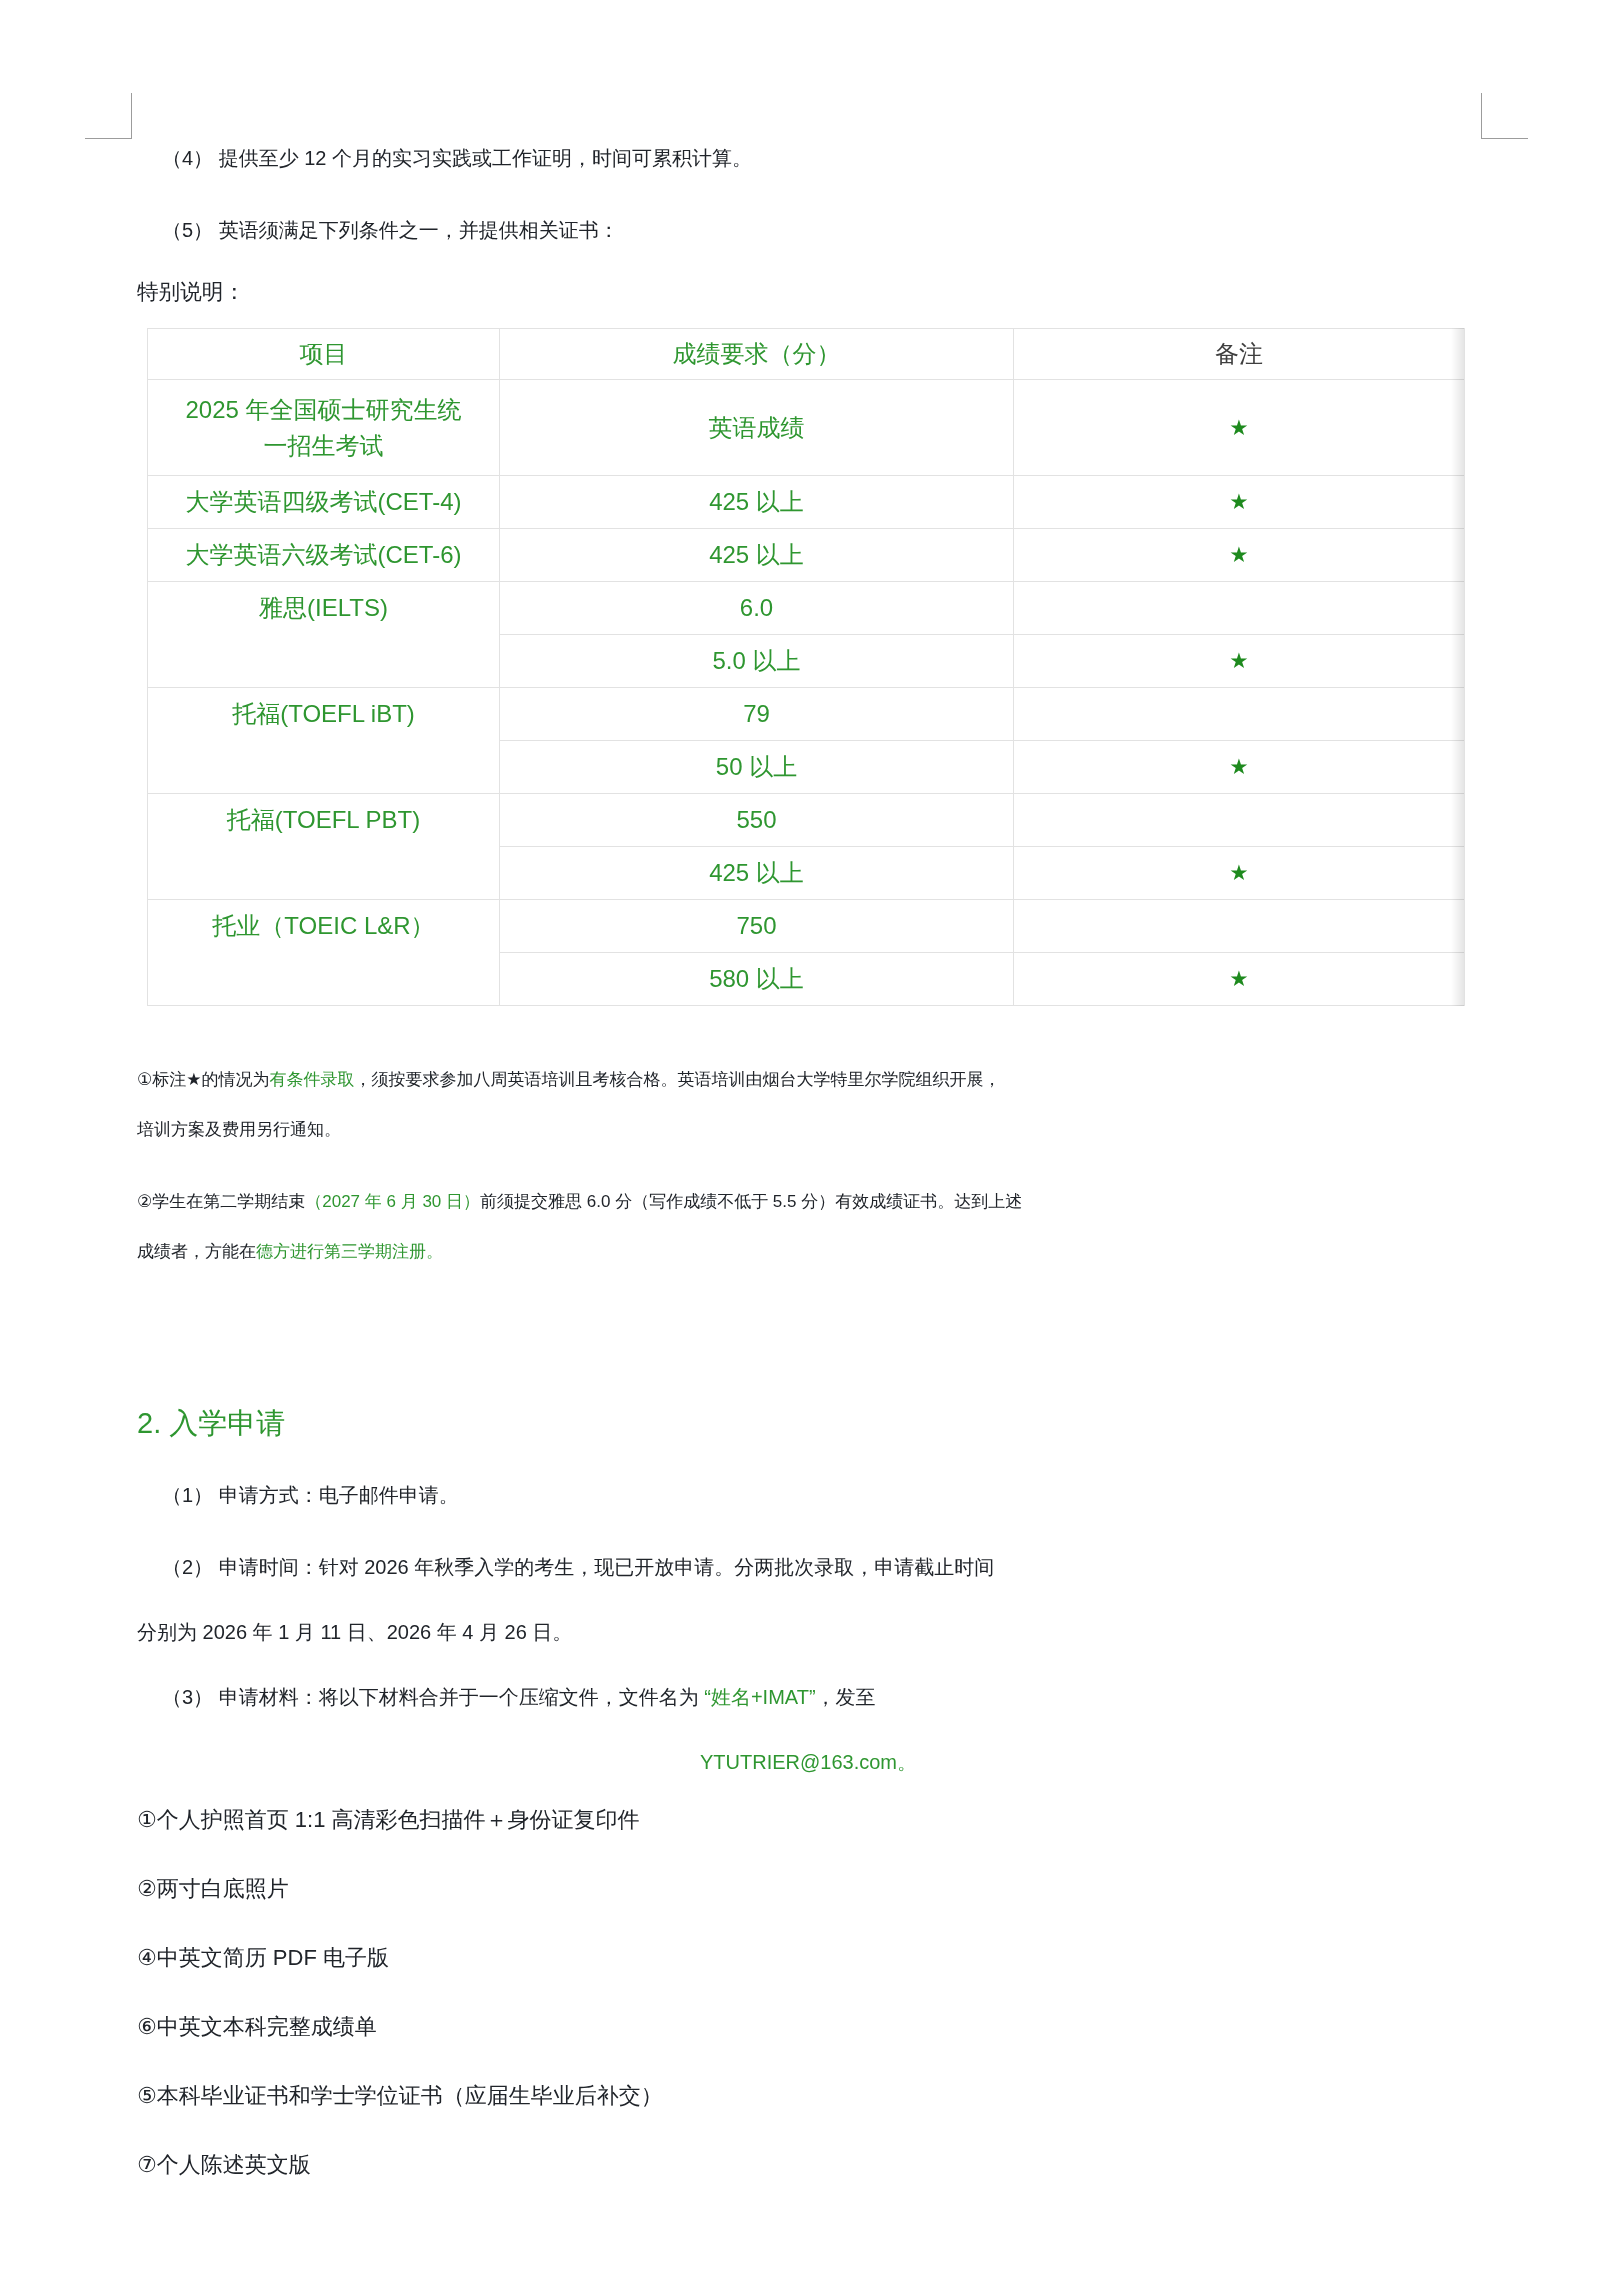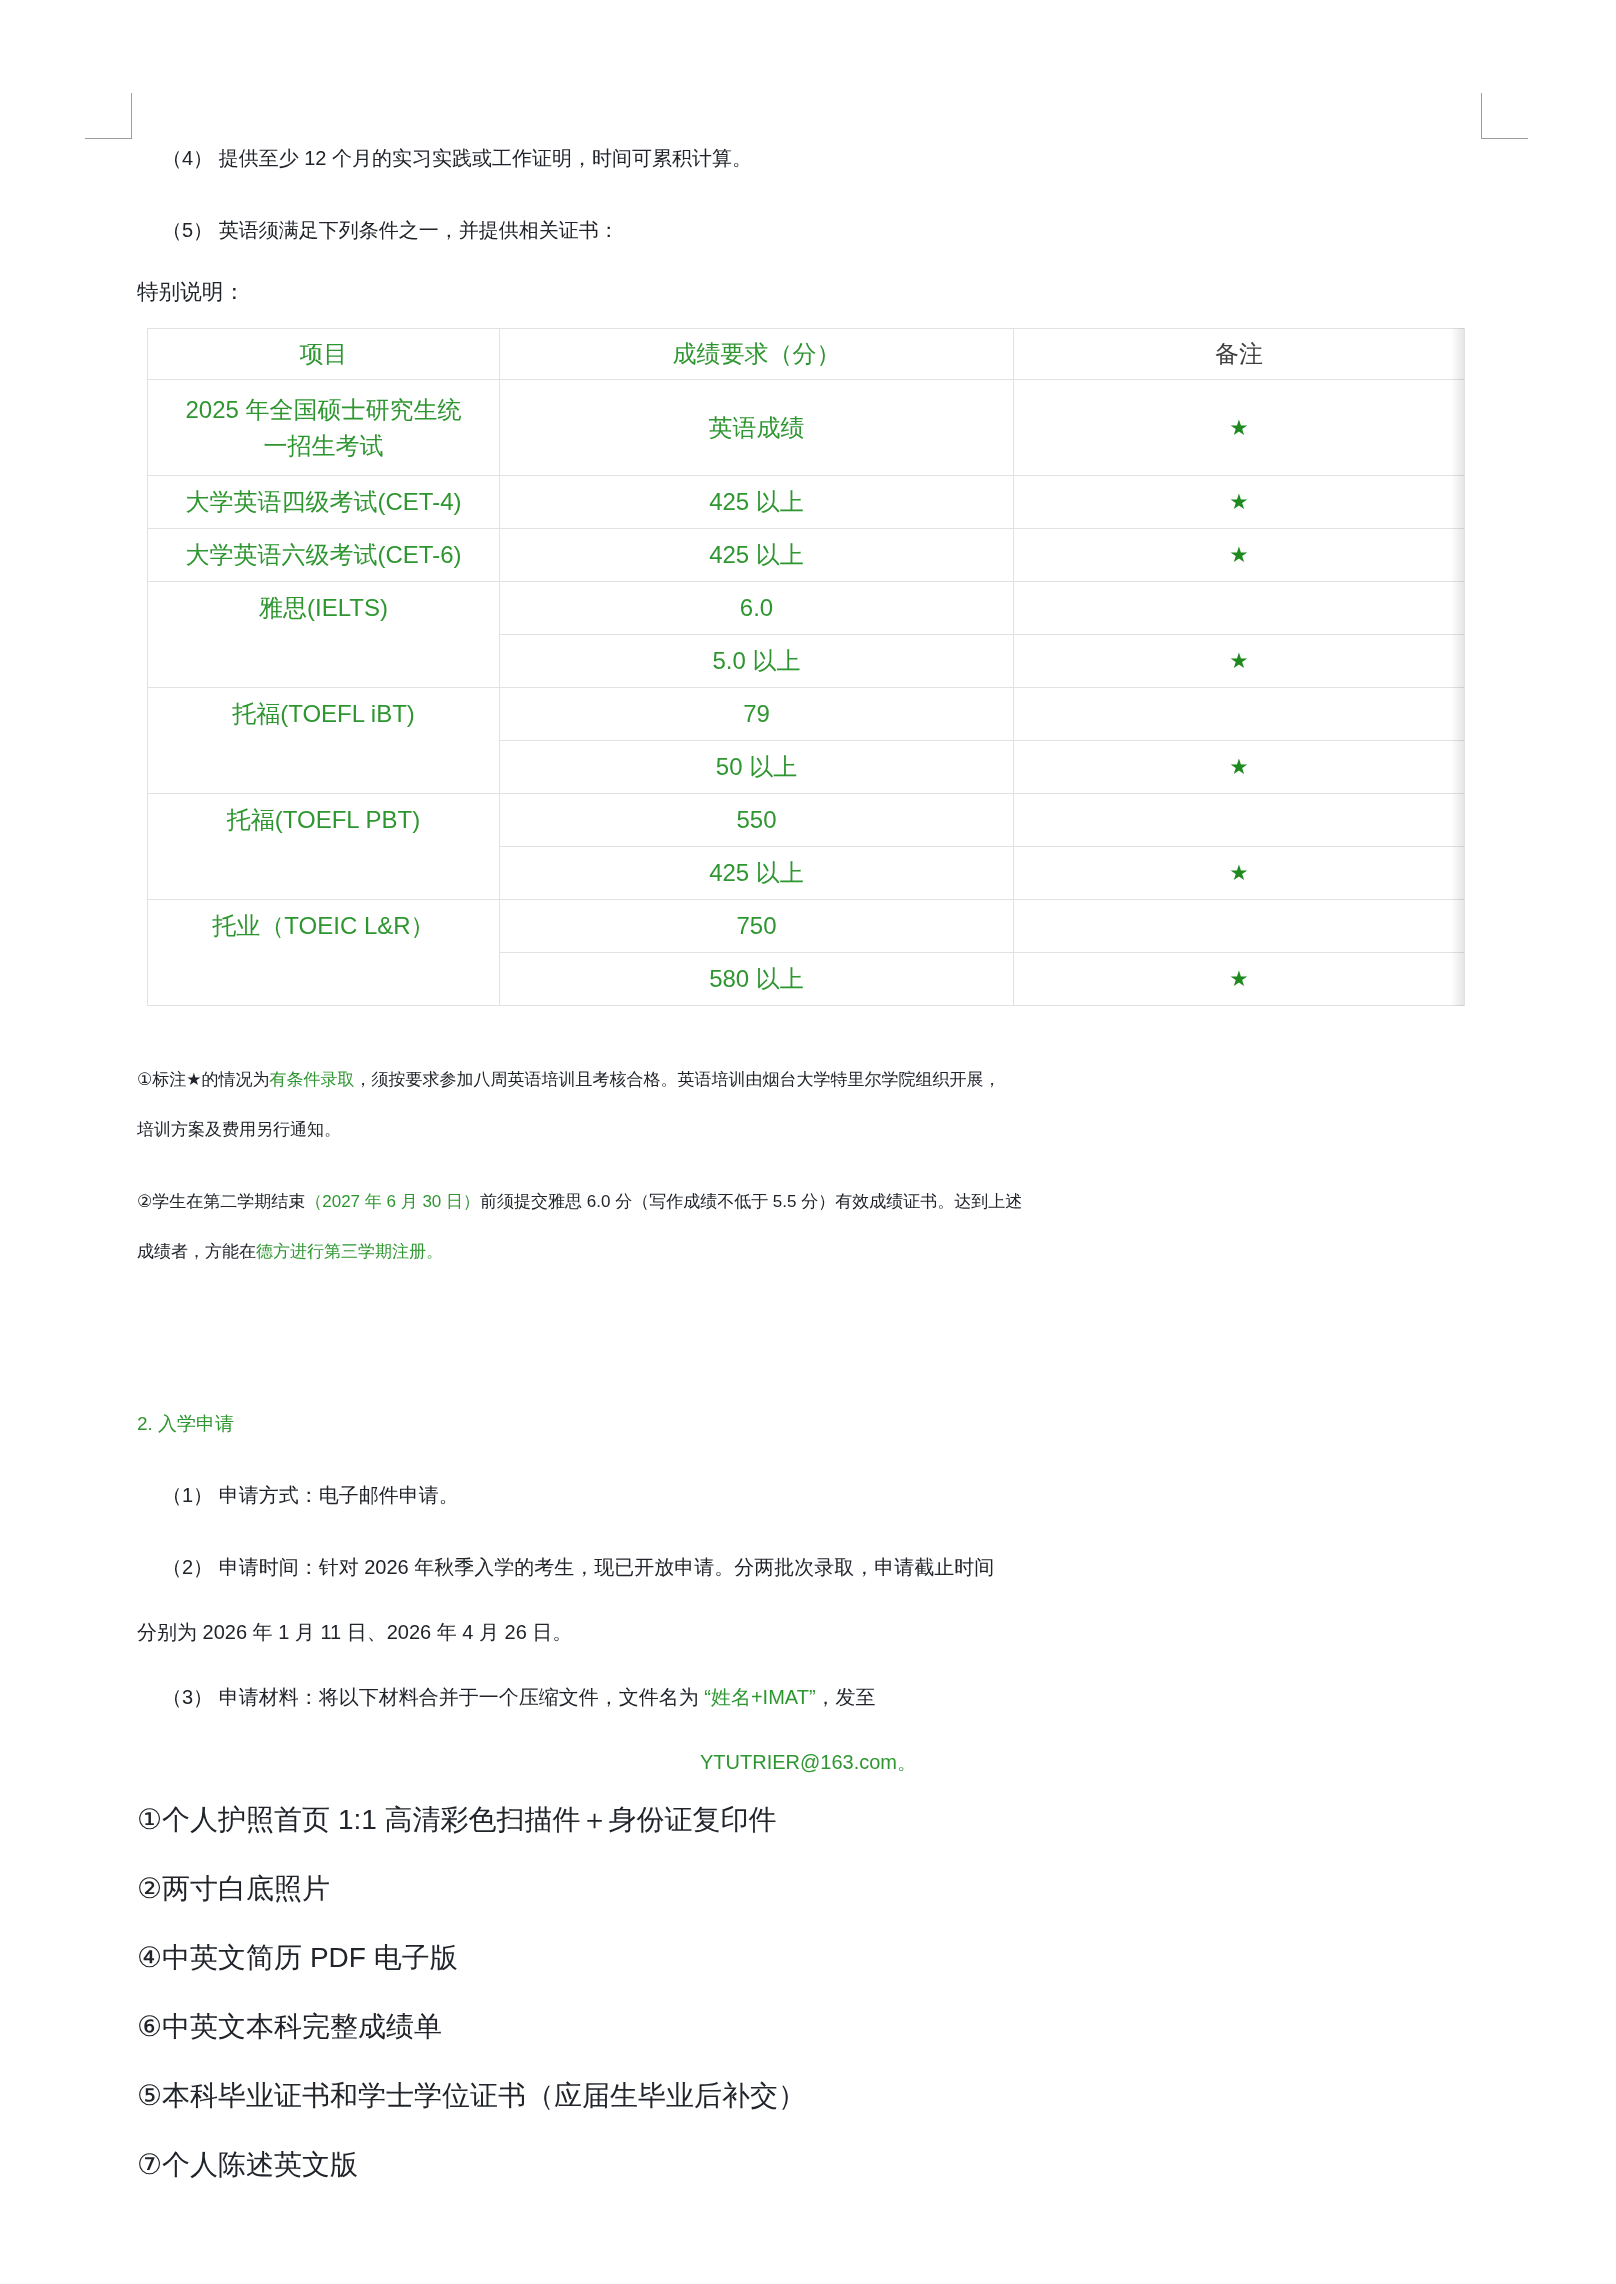--- a/index.html
+++ b/index.html
@@ -62,7 +62,7 @@
   .note-line{white-space:nowrap;}
   .green-text{color:var(--green);}
 
-  .section-heading{margin:114px 137px 0 137px;font-size:19px;line-height:65px;font-weight:normal;color:var(--green);}
+  .section-heading{margin:114px 137px 0 137px;font-size:29px;line-height:65px;font-weight:normal;color:var(--green);}
   .lh90{line-height:65px;}
   .mt10{margin-top:7.2px;}
   .email-line{text-align:center;white-space:nowrap;}

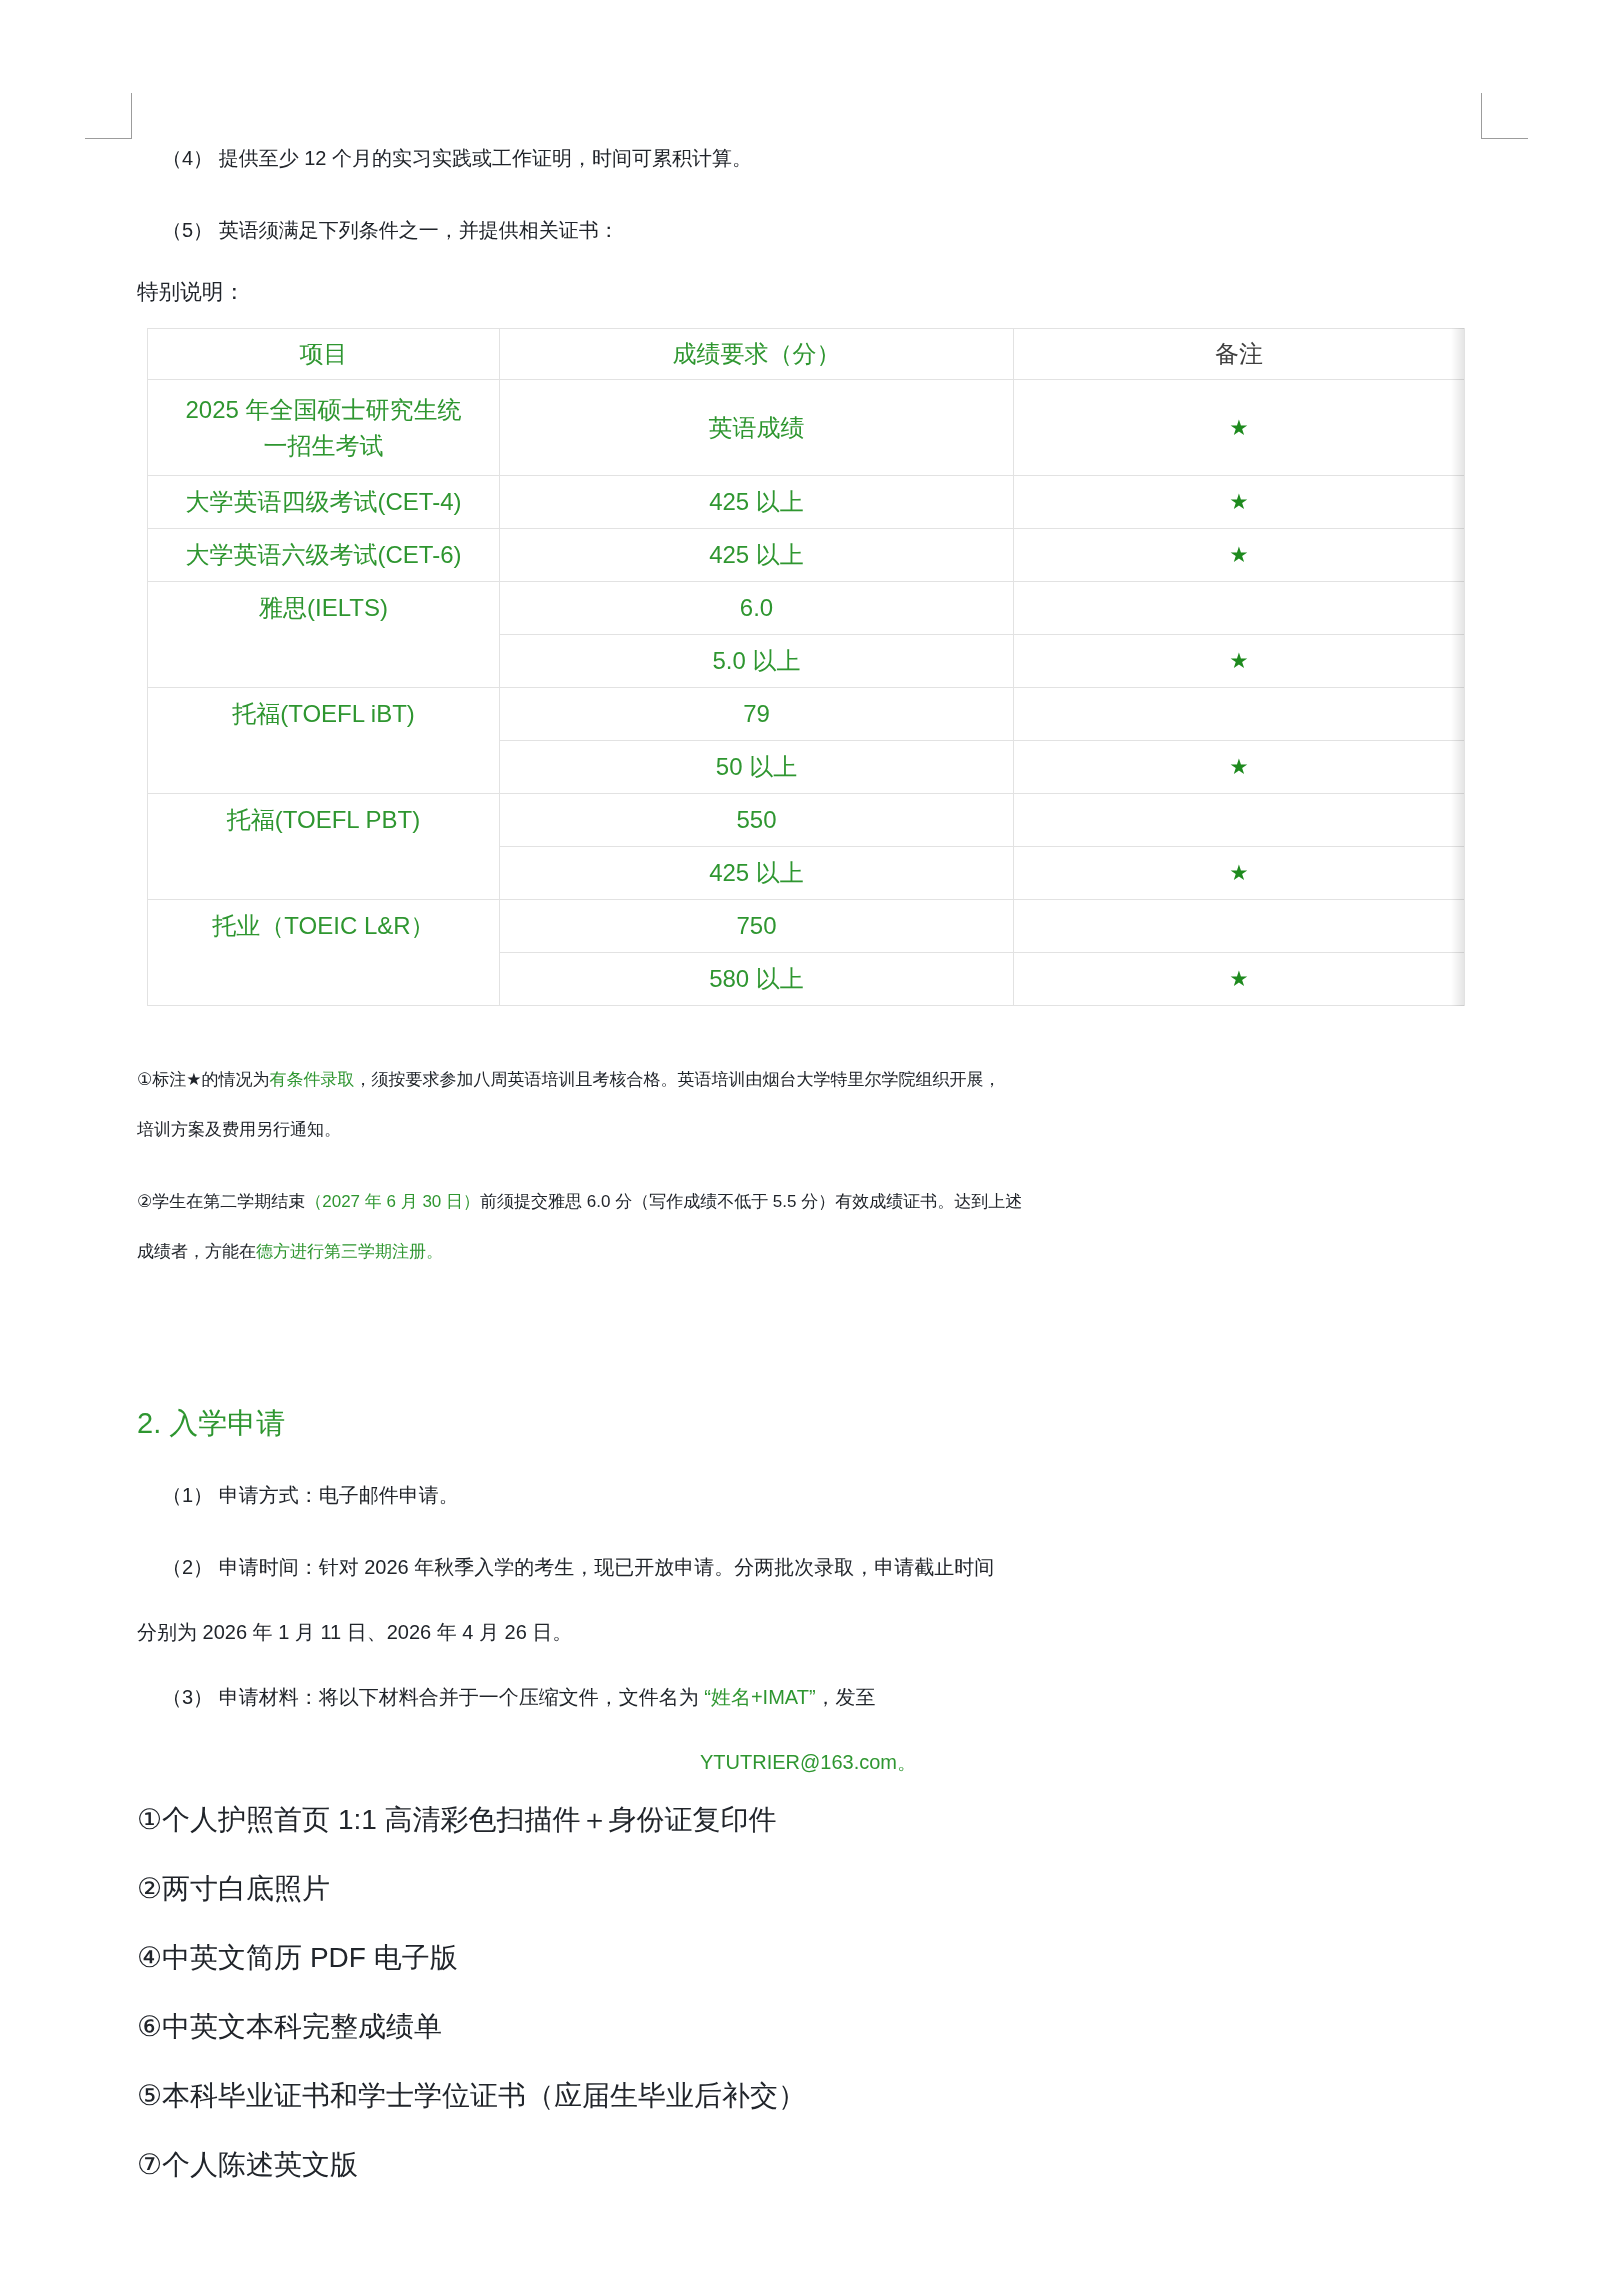--- a/index.html
+++ b/index.html
@@ -68,7 +68,7 @@
   .email-line{text-align:center;white-space:nowrap;}
 
   .materials{margin:-10px 137px 0 137px;}
-  .list-item{font-size:28px;line-height:69px;white-space:nowrap;}
+  .list-item{font-size:22px;line-height:69px;white-space:nowrap;}
 </style>
 </head>
 <body>

